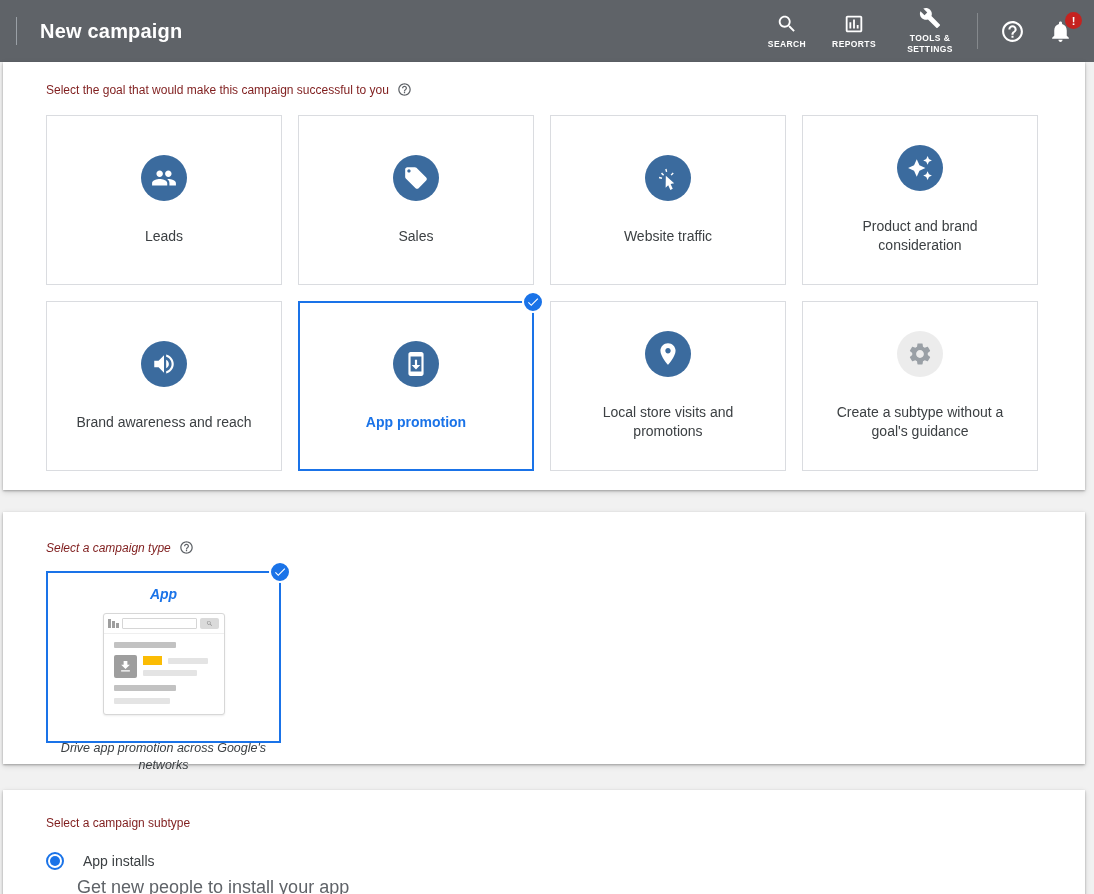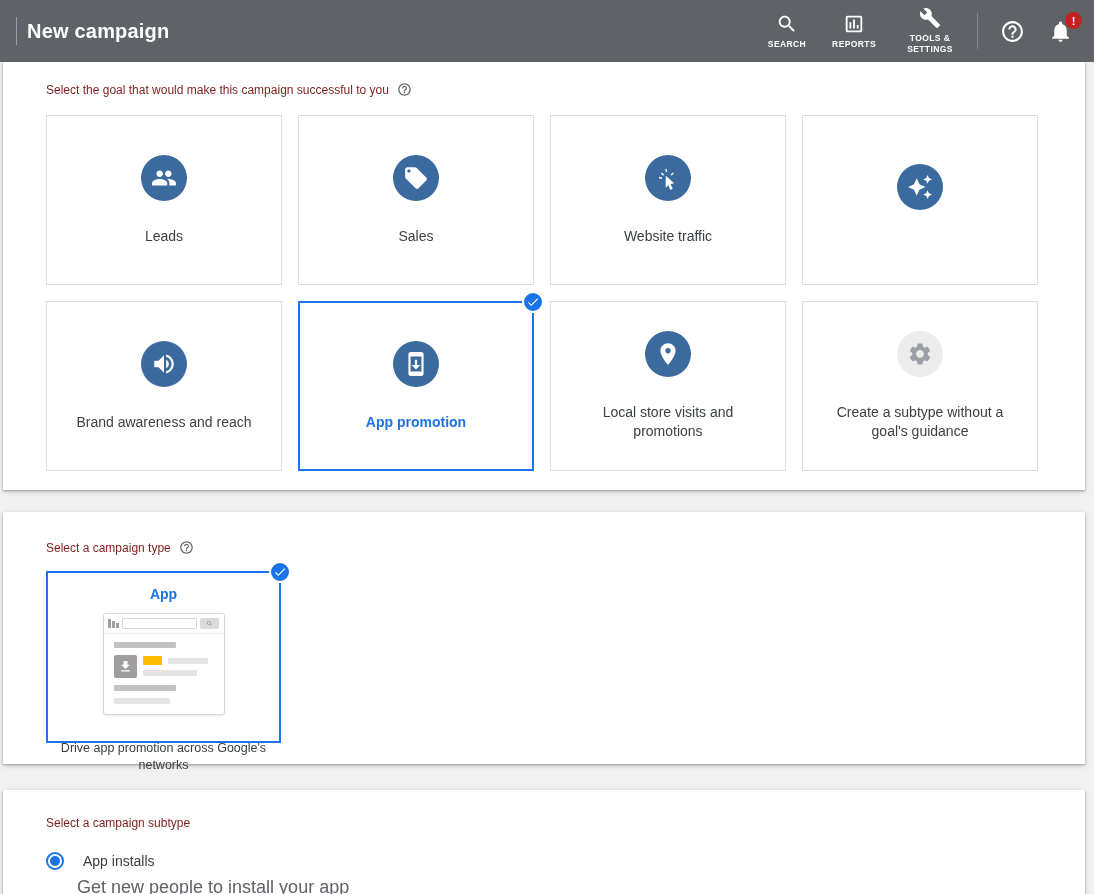--- a/index.html
+++ b/index.html
@@ -9,7 +9,7 @@
   
   .header { height:62px; background:#5f6368; display:flex; align-items:center; }
   .header-accent { width:1px; height:28px; background:#9aa0a6; margin-left:16px; }
-  .header-title { color:#fff; font-size:20px; font-weight:700; margin-left:10px; letter-spacing:.2px; }
+  .header-title { color:#fff; font-size:20px; font-weight:700; margin-left:23px; letter-spacing:.2px; }
   .header-spacer { flex:1; }
   .nav-item { display:flex; flex-direction:column; align-items:center; justify-content:center;
     margin:0 13px; cursor:pointer; color:#fff; }

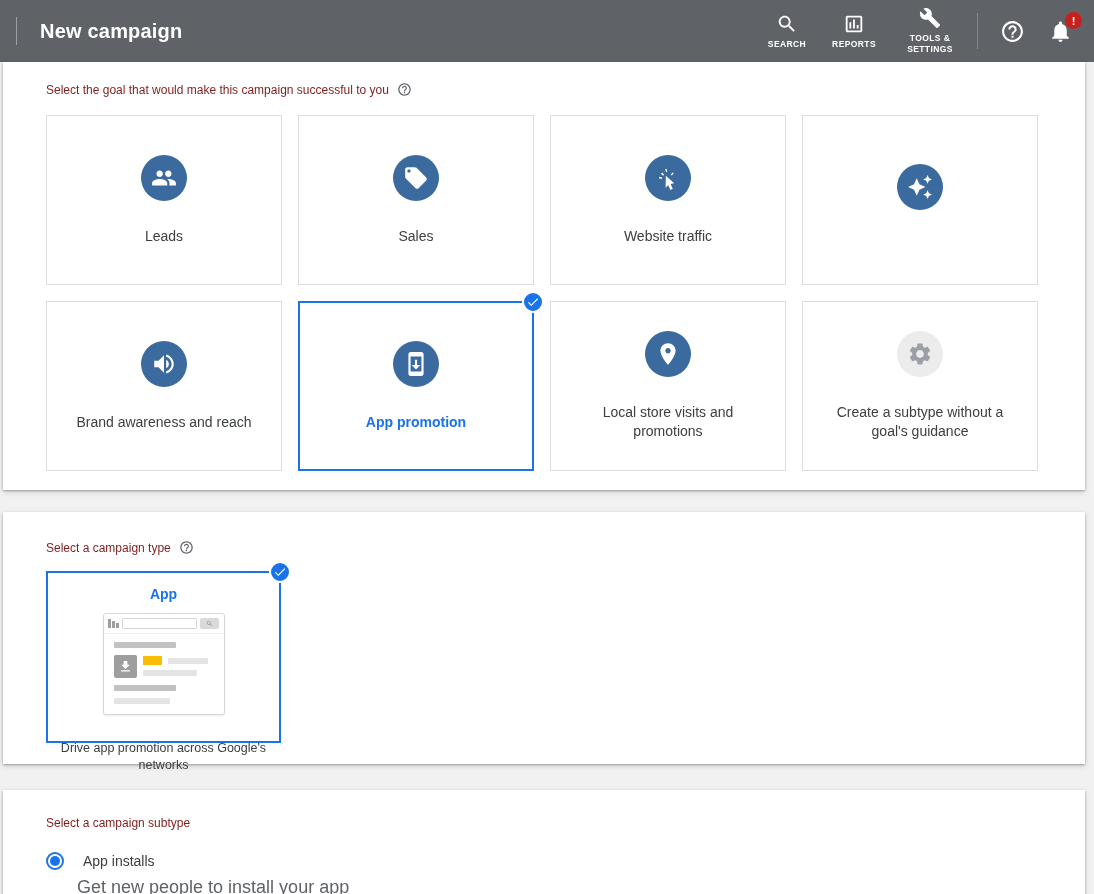--- a/index.html
+++ b/index.html
@@ -180,6 +180,7 @@
             <path d="M19 9l1.25-2.75L23 5l-2.75-1.25L19 1l-1.25 2.75L15 5l2.75 1.25L19 9zm-7.5.5L9 4 6.5 9.5 1 12l5.5 2.5L9 20l2.5-5.5L17 12l-5.5-2.5zM19 15l-1.25 2.75L15 19l2.75 1.25L19 23l1.25-2.75L23 19l-2.75-1.25L19 15z"></path>
           </svg>
       </div>
+      <div class="goal-label">Product and brand consideration</div>
     </div>
 
     <div class="goal-card">

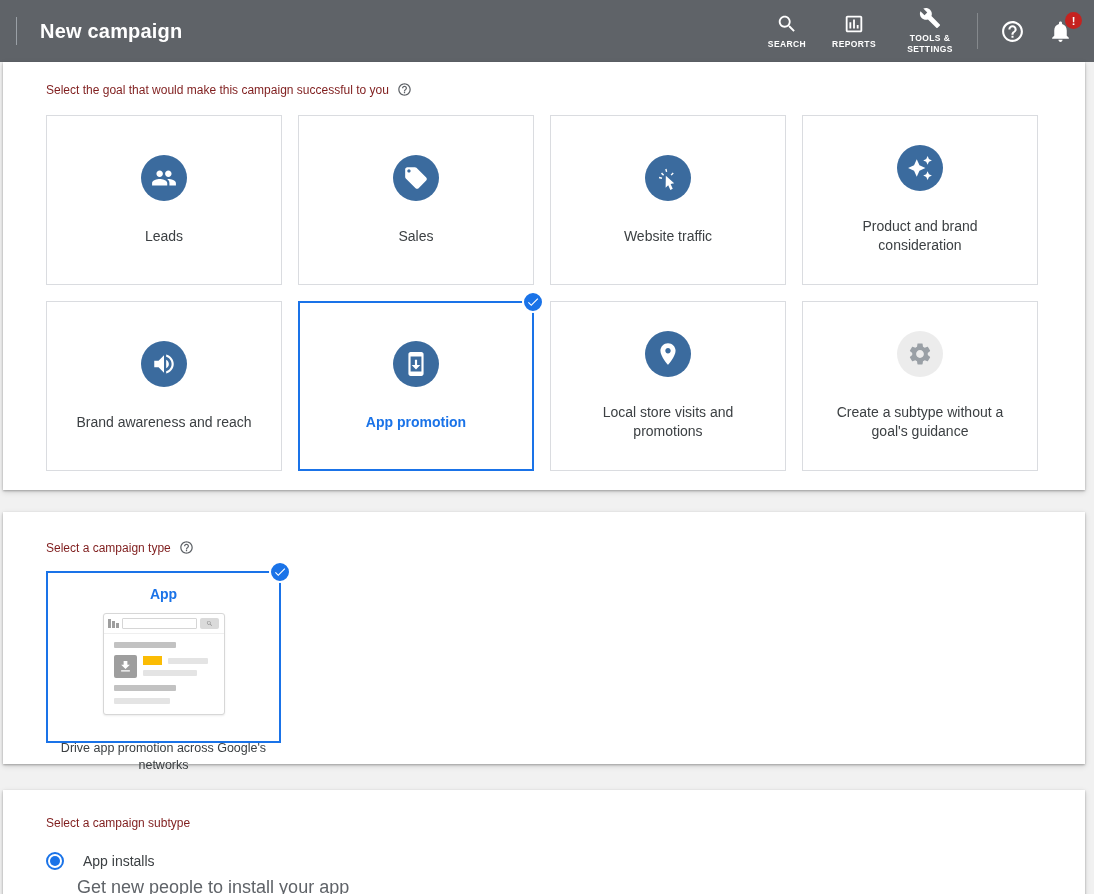--- a/index.html
+++ b/index.html
@@ -30,7 +30,7 @@
     box-shadow:0 1px 2px rgba(0,0,0,.28), 0 2px 6px rgba(0,0,0,.14); }
   .section-goals   { padding:20px 0 0 43px; height:428px; }
   .gap1 { height:22px; }
-  .section-type    { padding:28px 0 0 43px; height:252px; }
+  .section-type    { padding:28px 0 0 43px; height:252px;font-style:italic; }
   .gap2 { height:26px; }
   .section-subtype { padding:26px 0 0 43px; height:116px; }
 

